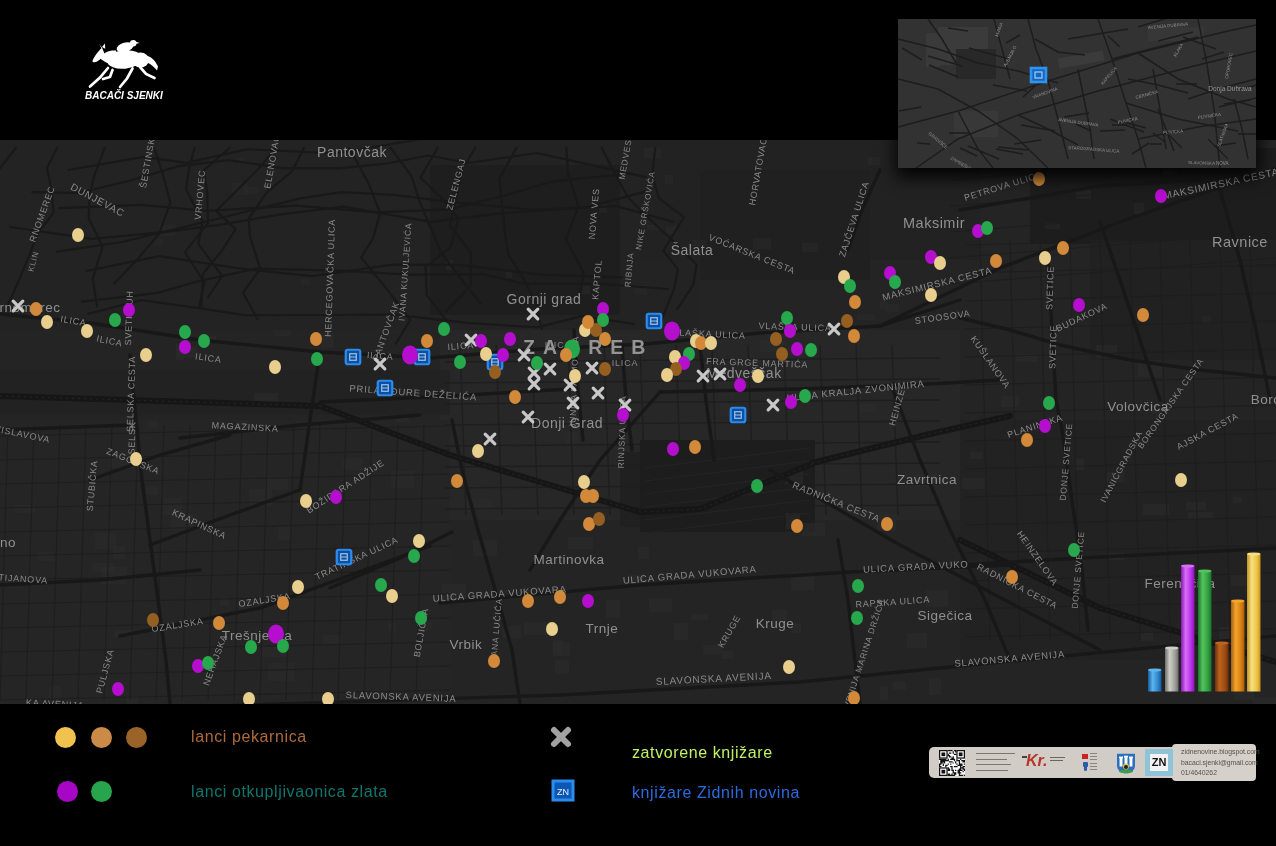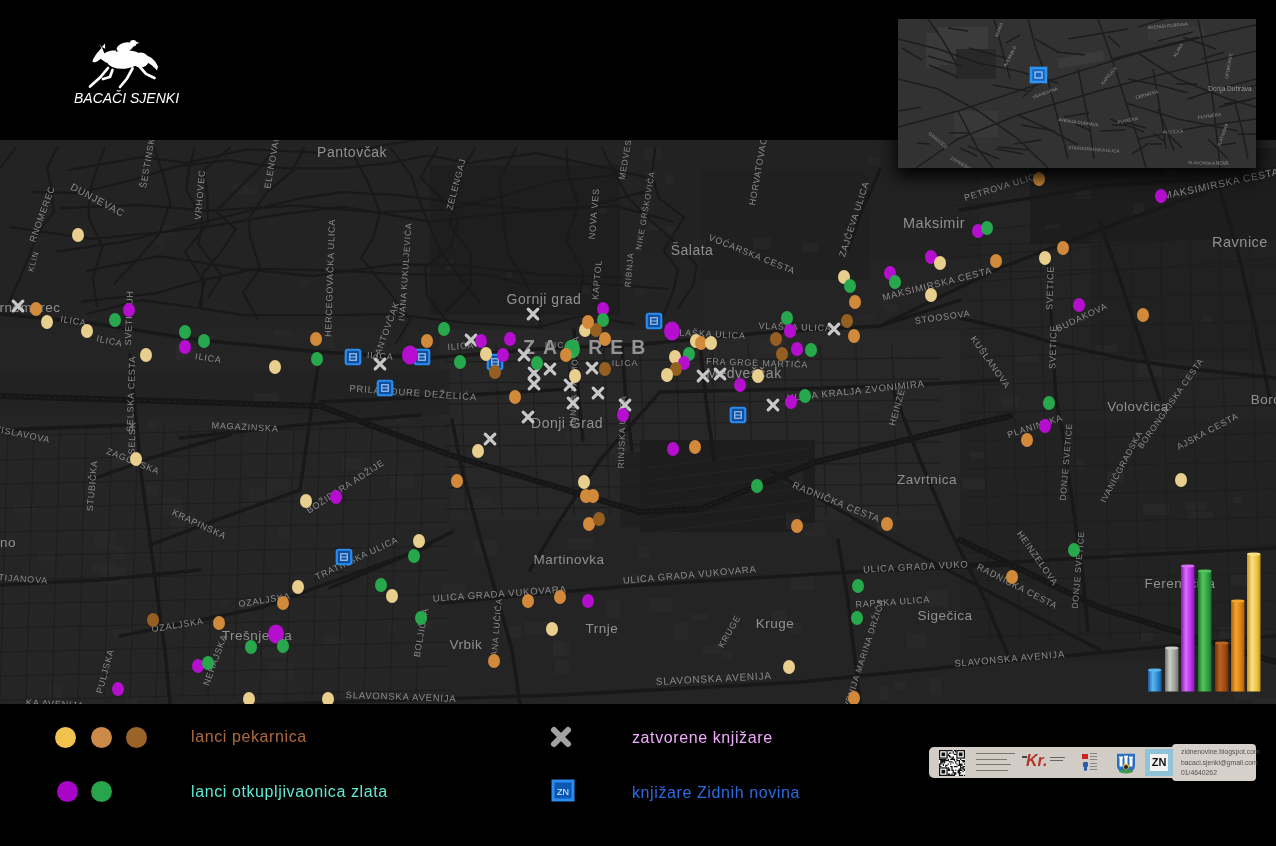--- a/index.html
+++ b/index.html
@@ -783,7 +783,7 @@
 </g>
 </svg>
 
-<div style="position:absolute;left:74px;top:90px;color:#fff;font-weight:normal;font-style:italic;font-size:14px;letter-spacing:0px;white-space:nowrap">BACAČI SJENKI</div>
+<div style="position:absolute;left:85px;top:90px;color:#fff;font-weight:bold;font-style:italic;font-size:10px;letter-spacing:0px;white-space:nowrap">BACAČI SJENKI</div>
 <div style="position:absolute;left:54.5px;top:726.5px;width:21.0px;height:21.0px;border-radius:50%;background:#f2c24e"></div>
 <div style="position:absolute;left:90.5px;top:726.5px;width:21.0px;height:21.0px;border-radius:50%;background:#cc8a48"></div>
 <div style="position:absolute;left:125.5px;top:726.5px;width:21.0px;height:21.0px;border-radius:50%;background:#9a6428"></div>

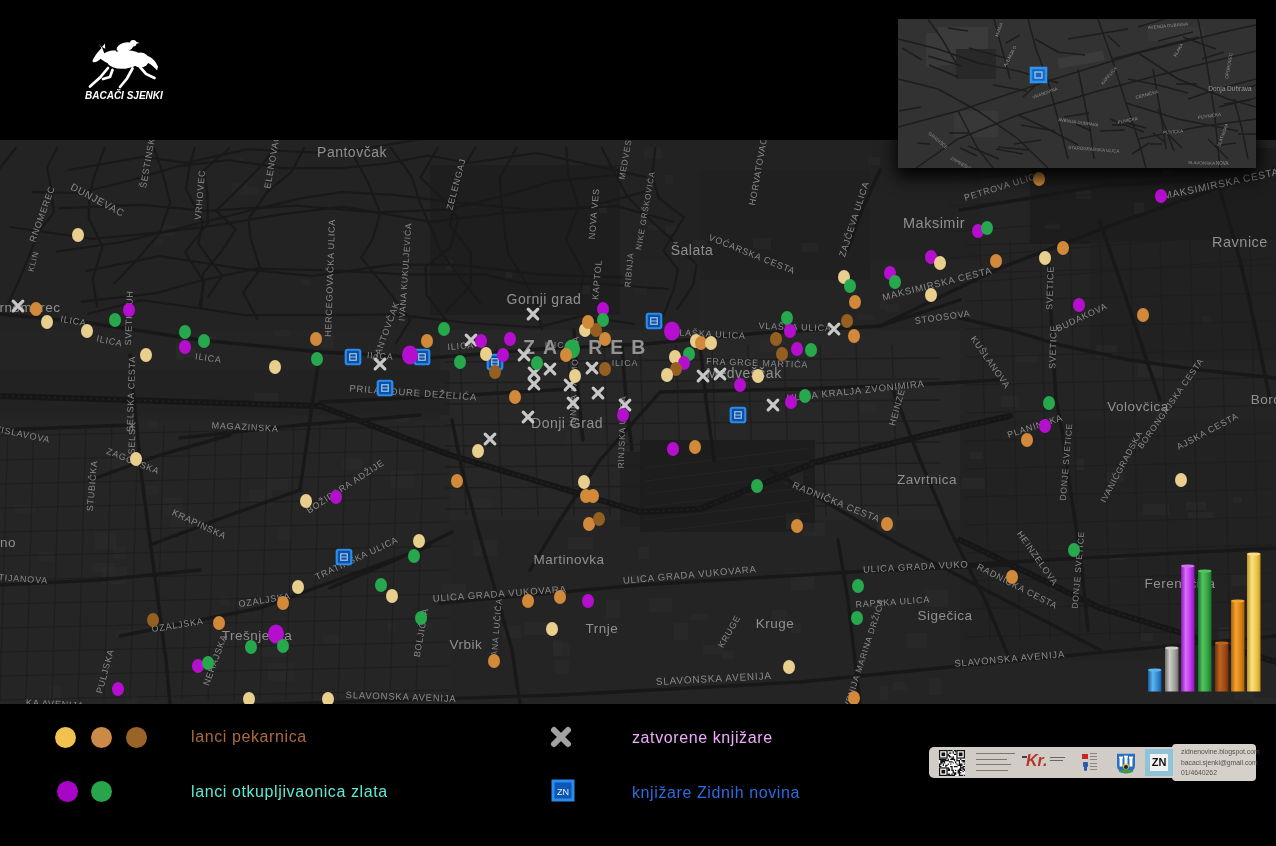--- a/index.html
+++ b/index.html
@@ -794,7 +794,7 @@
         <line x1="6" y1="20" x2="20" y2="6"></line>
       </g>
     </svg>
-<div class="lgtxt" style="left:632px;top:729px;color:#f0abfc">zatvorene knjižare</div>
+<div class="lgtxt" style="left:632px;top:744px;color:#bef264">zatvorene knjižare</div>
 <div style="position:absolute;left:56.5px;top:780.5px;width:21.0px;height:21.0px;border-radius:50%;background:#a806c6"></div>
 <div style="position:absolute;left:90.5px;top:780.5px;width:21.0px;height:21.0px;border-radius:50%;background:#27a44c"></div>
 <div class="lgtxt" style="left:191px;top:783px;color:#5eead4">lanci otkupljivaonica zlata</div>

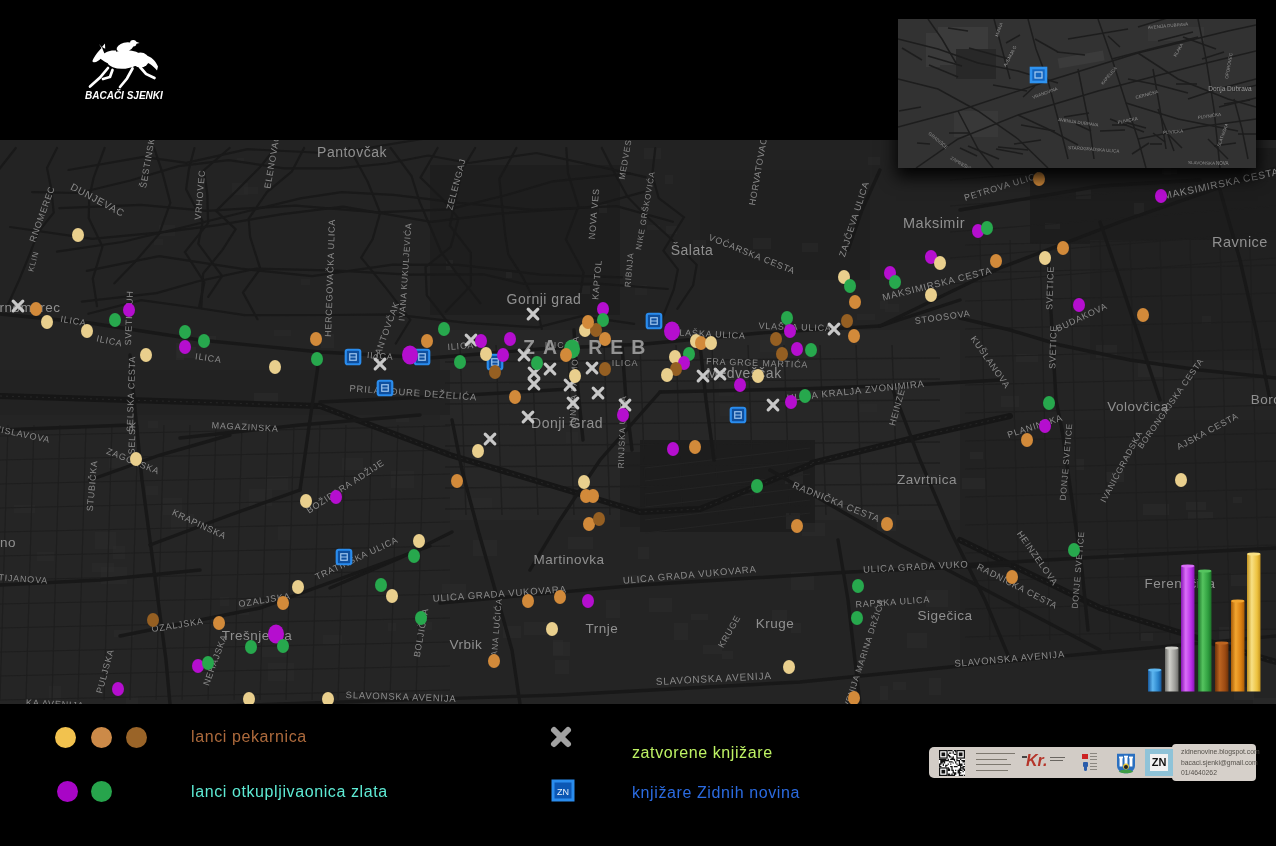--- a/index.html
+++ b/index.html
@@ -797,7 +797,7 @@
 <div class="lgtxt" style="left:632px;top:744px;color:#bef264">zatvorene knjižare</div>
 <div style="position:absolute;left:56.5px;top:780.5px;width:21.0px;height:21.0px;border-radius:50%;background:#a806c6"></div>
 <div style="position:absolute;left:90.5px;top:780.5px;width:21.0px;height:21.0px;border-radius:50%;background:#27a44c"></div>
-<div class="lgtxt" style="left:191px;top:783px;color:#5eead4">lanci otkupljivaonica zlata</div>
+<div class="lgtxt" style="left:191px;top:783px;color:#0f766e">lanci otkupljivaonica zlata</div>
 <svg width="24" height="23" viewBox="0 0 24 23" style="position:absolute;left:551px;top:779px">
 <rect x="2" y="2" width="20" height="19" fill="#0c57b4" stroke="#2a8ced" stroke-width="3"></rect>
 <text x="12" y="15.5" font-size="9" fill="#e8f1fb" text-anchor="middle" font-family="Liberation Sans,sans-serif">ZN</text>

